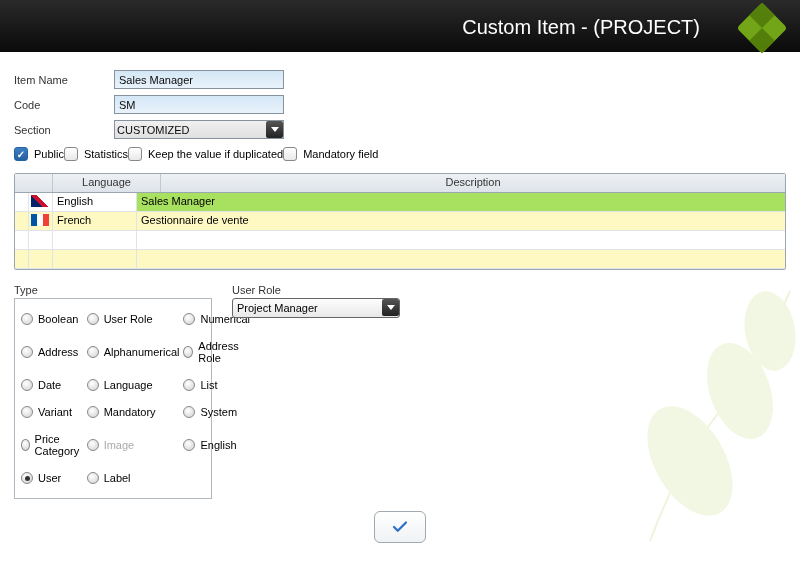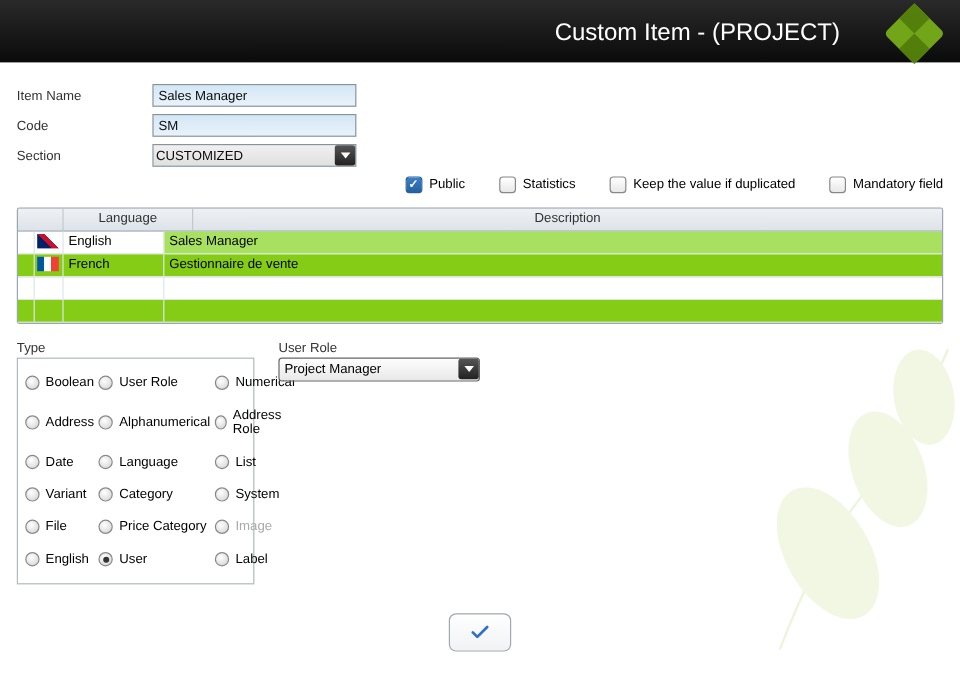--- a/index.html
+++ b/index.html
@@ -51,7 +51,7 @@
     pointer-events: none;
   }
   
-  .form-row { display: flex; align-items: center; margin-bottom: 6px; gap: 13px; }
+  .form-row { display: flex; align-items: center; margin-bottom: 6px; }
   .form-label { width: 100px; color: #333; }
   .text-input {
     width: 170px;

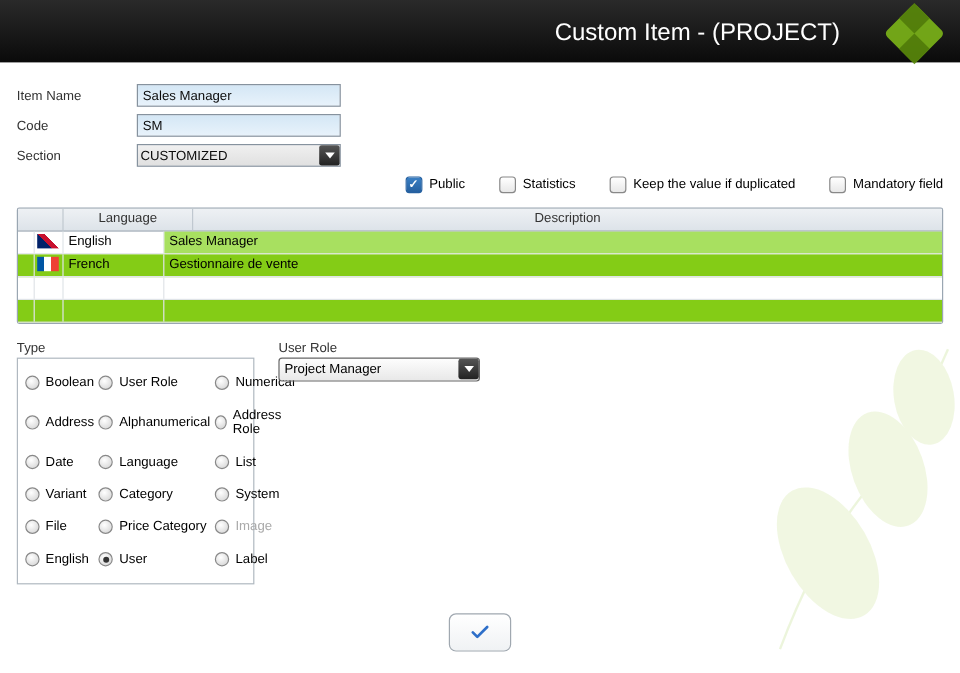--- a/index.html
+++ b/index.html
@@ -93,7 +93,7 @@
     border-top: 5px solid #fff;
   }
   
-  .check-row { display: flex; align-items: center; gap: 28px; margin: 8px 0 12px 0; justify-content: flex-end; }
+  .check-row { display: flex; align-items: center; margin: 8px 0 12px 0; }
   .check-item { display: flex; align-items: center; gap: 6px; }
   .checkbox {
     width: 14px;

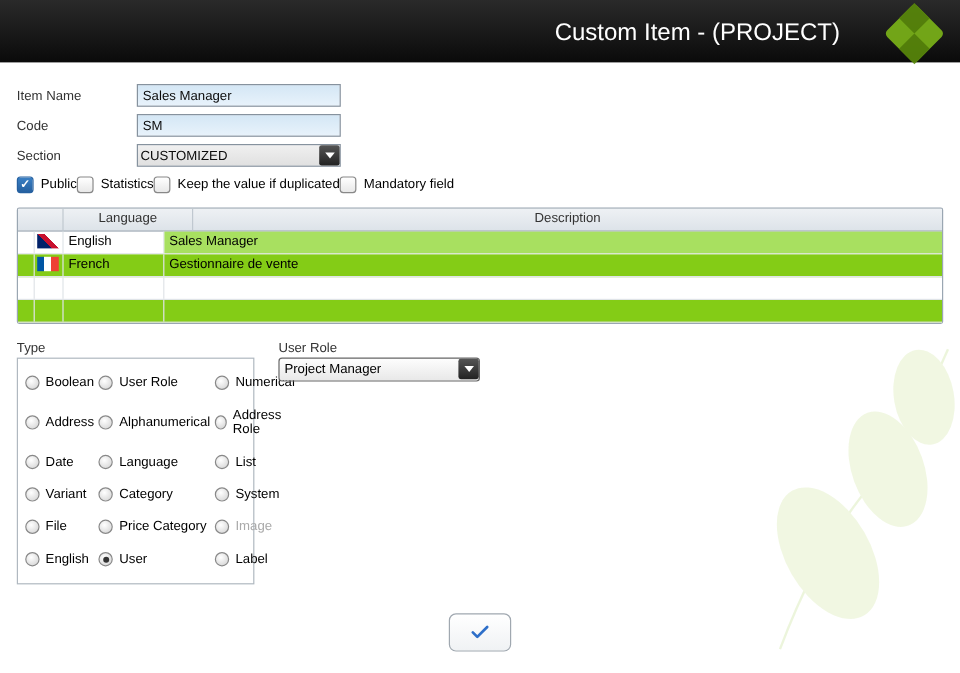--- a/index.html
+++ b/index.html
@@ -139,7 +139,7 @@
   
   .table-row { display: flex; height: 19px; border-bottom: 1px solid #e0e4e8; }
   .table-row.highlight .td-desc { background: #a8e060; }
-  .table-row.alt { background: #84cc16; }
+  .table-row.alt { background: #fef9c3; }
   .td { padding: 2px 4px; border-right: 1px solid #e0e4e8; }
   .td-icon { width: 14px; }
   .td-flag { width: 24px; padding: 2px; }

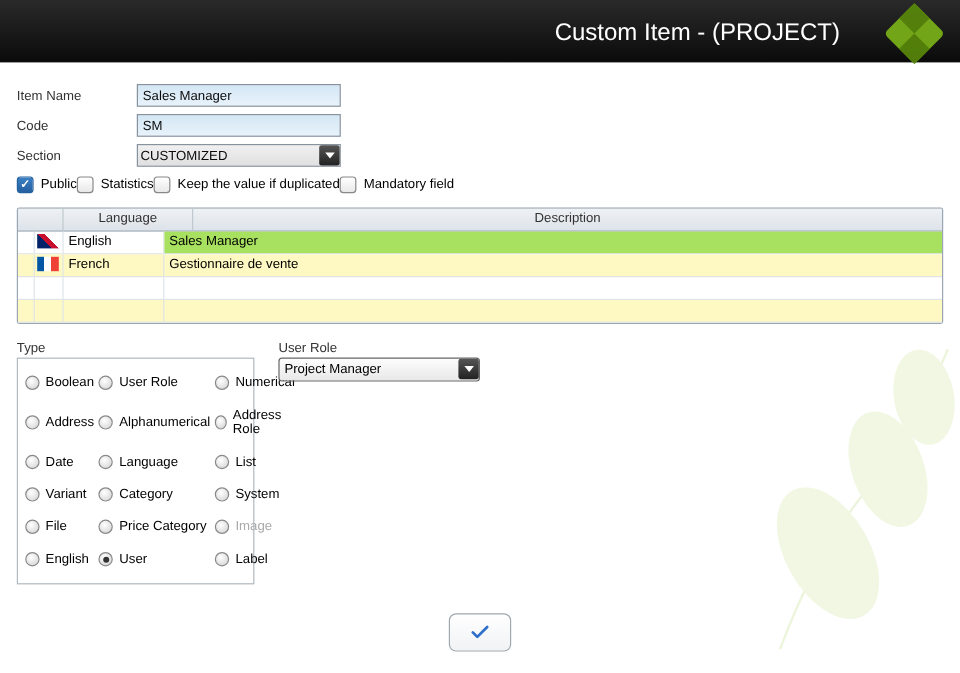--- a/index.html
+++ b/index.html
@@ -349,7 +349,7 @@
           </div>
           <div class="radio-item">
             <div class="radio"></div>
-            <span>Category</span>
+            <span>Mandatory</span>
           </div>
           <div class="radio-item">
             <div class="radio"></div>

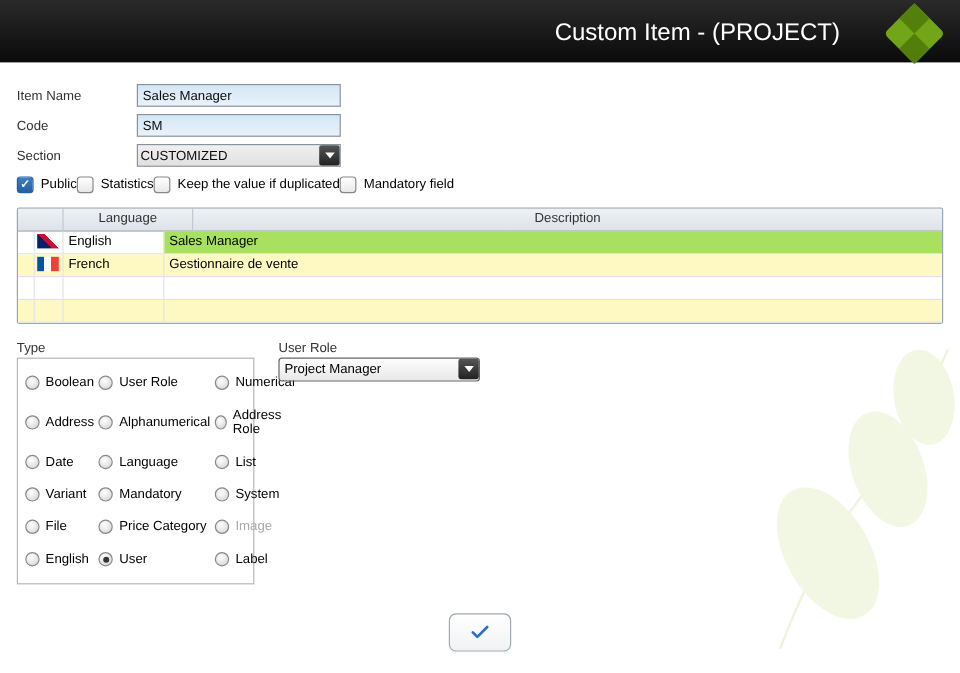--- a/index.html
+++ b/index.html
@@ -357,10 +357,6 @@
           </div>
           <div class="radio-item">
             <div class="radio"></div>
-            <span>File</span>
-          </div>
-          <div class="radio-item">
-            <div class="radio"></div>
             <span>Price Category</span>
           </div>
           <div class="radio-item disabled">

